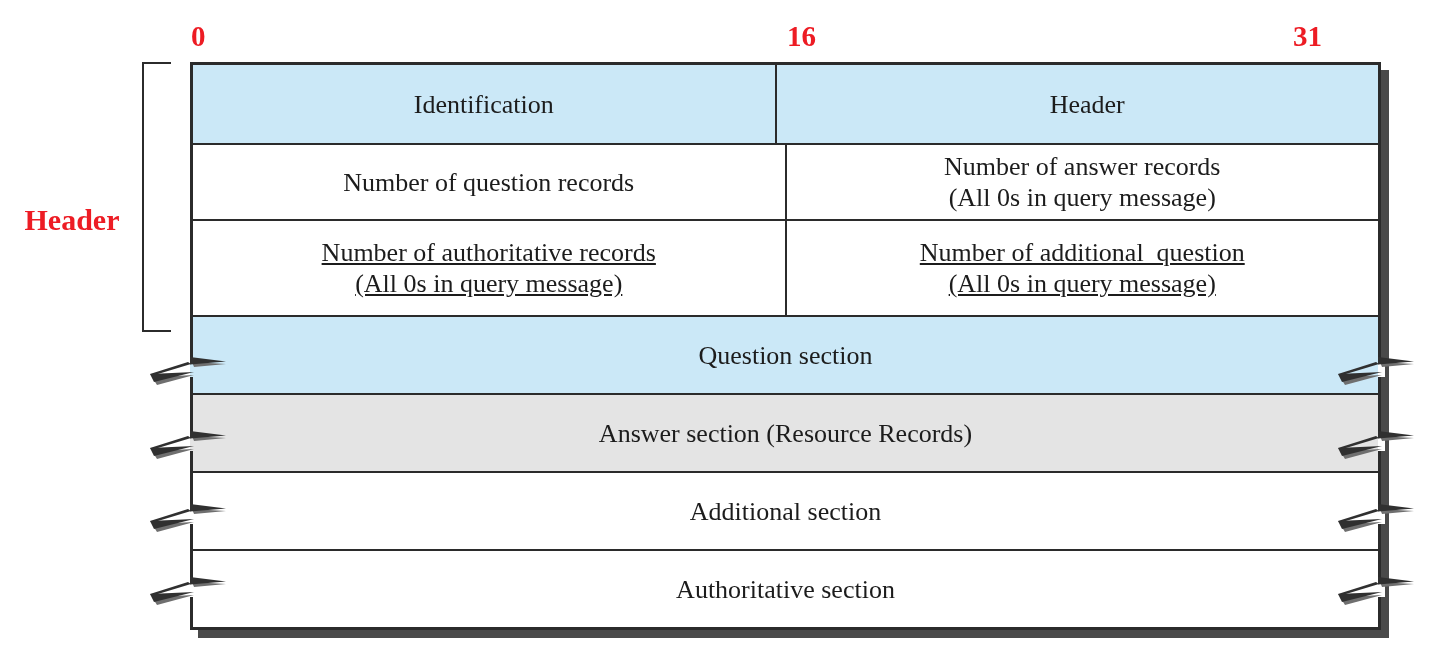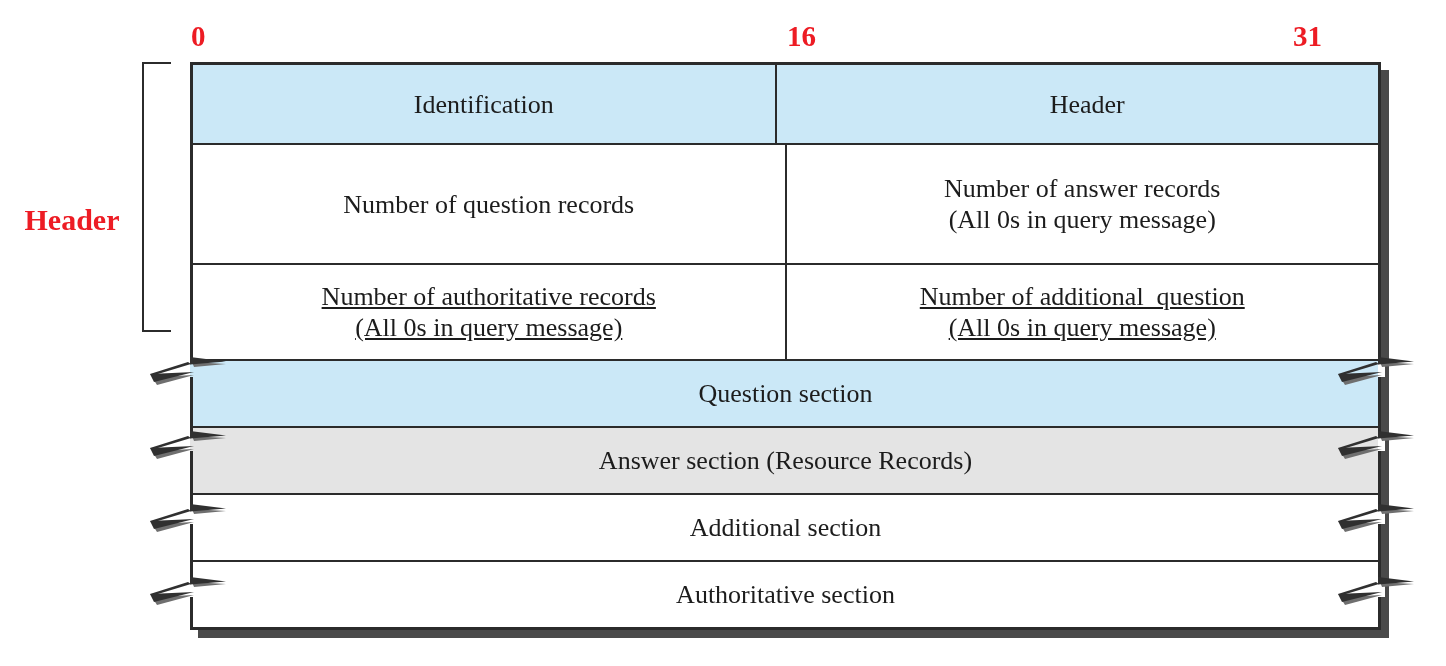--- a/index.html
+++ b/index.html
@@ -41,7 +41,7 @@
     display:flex; align-items:stretch;
   }
   .row:first-child{border-top:0;}
-  .r1{height:78px;} .r2{height:120px;} .r3{height:96px;text-decoration:underline;}
+  .r1{height:78px;} .r2{height:76px;} .r3{height:96px;text-decoration:underline;}
   .rq{height:75px;} .ra{height:72px;} .rauth{height:74px;} .radd{height:73px;}
   .blue{background:var(--blue);gap:20px;} .grayrow{background:var(--gray);}
   .cell{

